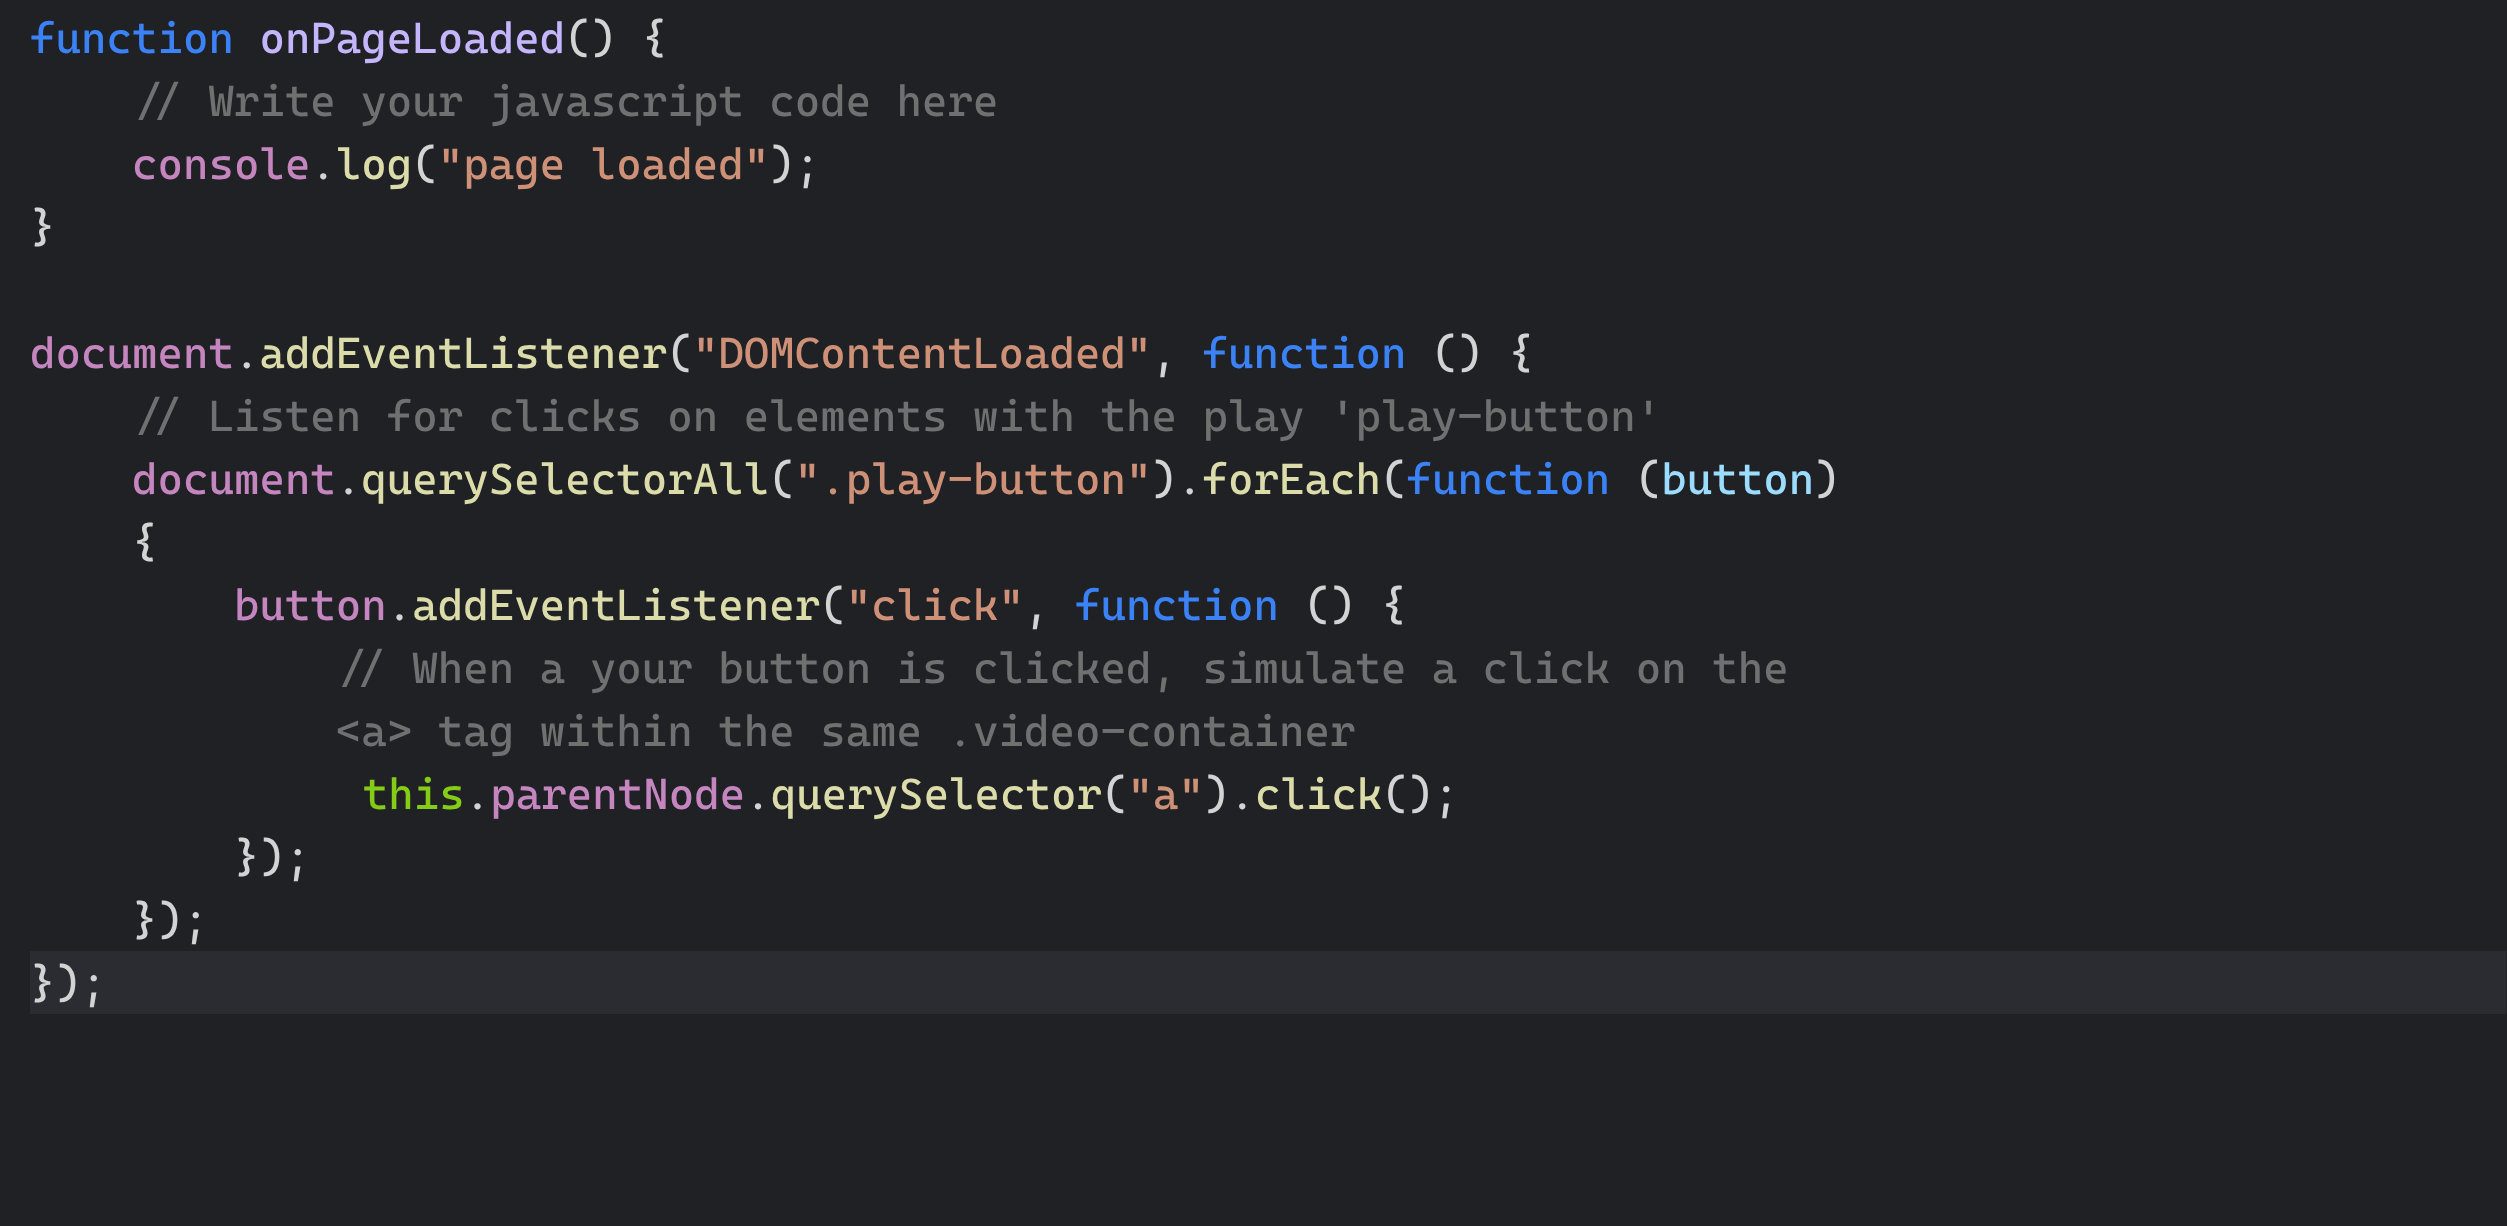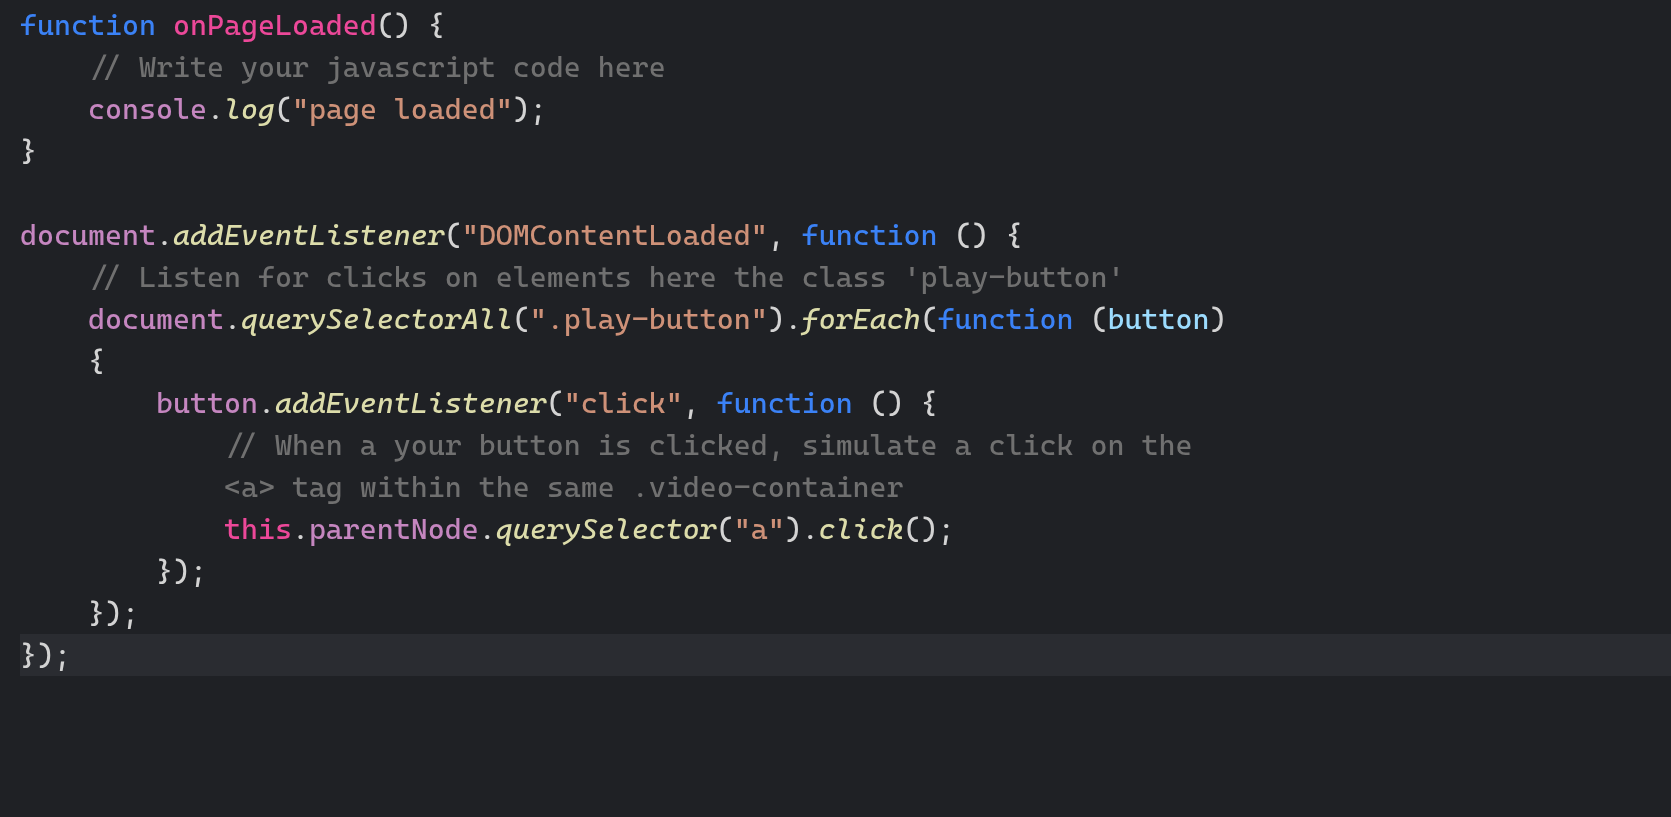--- a/index.html
+++ b/index.html
@@ -20,7 +20,7 @@
     color: #d4d4d4;
   }
   .tok-keyword { color: #3b82f6; }
-  .tok-funcname { color: #ec4899; }
+  .tok-funcname { color: #c4b5fd; }
   .tok-punct { color: #d3d3d3; }
   .tok-comment { color: #707070; }
   .tok-ident { color: #c586c0; text-align: right; }

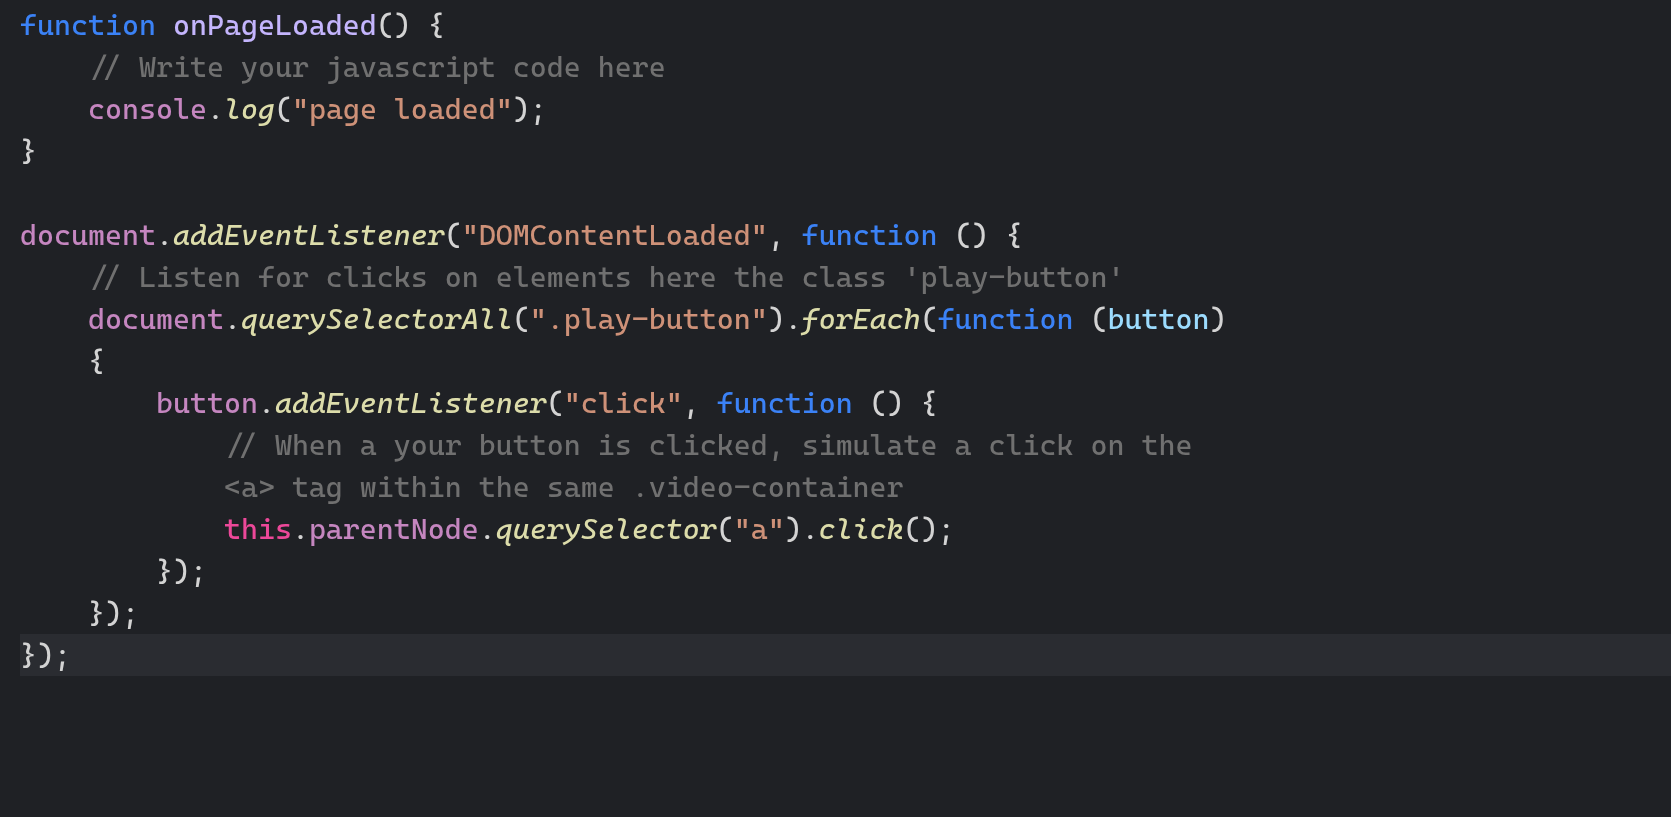--- a/index.html
+++ b/index.html
@@ -24,7 +24,7 @@
   .tok-punct { color: #d3d3d3; }
   .tok-comment { color: #707070; }
   .tok-ident { color: #c586c0; text-align: right; }
-  .tok-prop { color: #dcdcaa; font-style: italic; }
+  .tok-prop { color: #dcdcaa; }
   .tok-string { color: #ce9178; }
   .tok-param { color: #9cdcfe; }
   .tok-this { color: #ec4899; }

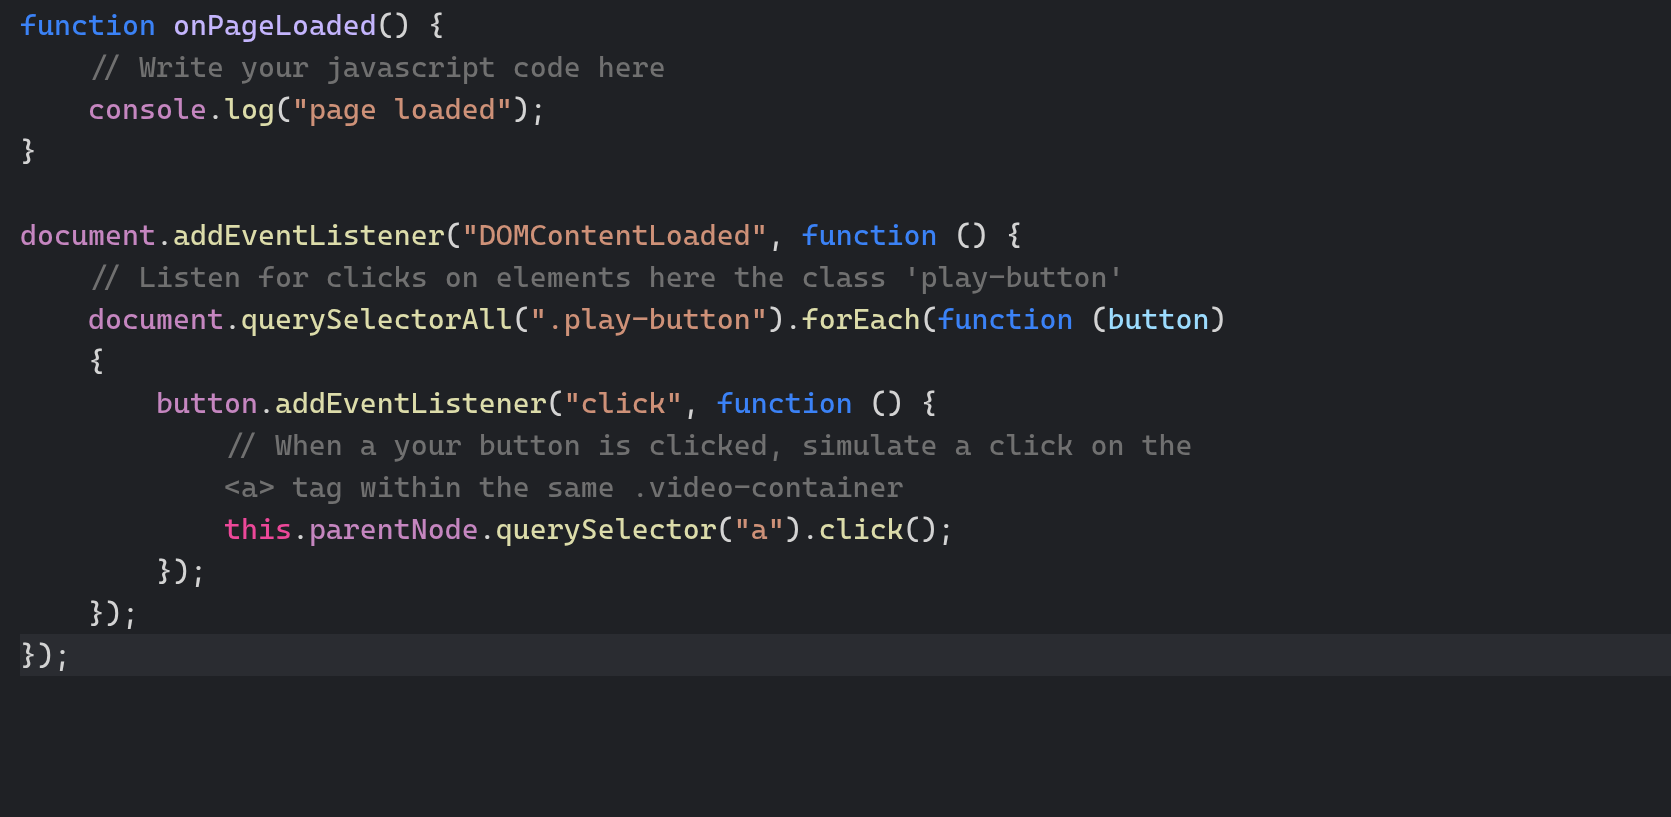--- a/index.html
+++ b/index.html
@@ -43,7 +43,7 @@
 <span><span class="tok-punct">}</span></span>
 <span><span></span></span>
 <span><span class="tok-ident">document</span><span class="tok-punct">.</span><span class="tok-prop">addEventListener</span><span class="tok-punct">(</span><span class="tok-string">"DOMContentLoaded"</span><span class="tok-punct">, </span><span class="tok-keyword">function</span><span> </span><span class="tok-punct">()</span><span class="tok-punct"> {</span></span>
-<span>    <span class="tok-comment">// Listen for clicks on elements here the class 'play-button'</span></span>
+<span>    <span class="tok-comment">// Listen for clicks on elements with the play 'play-button'</span></span>
 <span>    <span class="tok-ident">document</span><span class="tok-punct">.</span><span class="tok-prop">querySelectorAll</span><span class="tok-punct">(</span><span class="tok-string">".play-button"</span><span class="tok-punct">)</span><span class="tok-punct">.</span><span class="tok-prop">forEach</span><span class="tok-punct">(</span><span class="tok-keyword">function</span><span> </span><span class="tok-punct">(</span><span class="tok-param">button</span><span class="tok-punct">) </span></span>
 <span>    <span class="tok-punct">{</span></span>
 <span>        <span class="tok-ident">button</span><span class="tok-punct">.</span><span class="tok-prop">addEventListener</span><span class="tok-punct">(</span><span class="tok-string">"click"</span><span class="tok-punct">, </span><span class="tok-keyword">function</span><span> </span><span class="tok-punct">()</span><span class="tok-punct"> {</span></span>

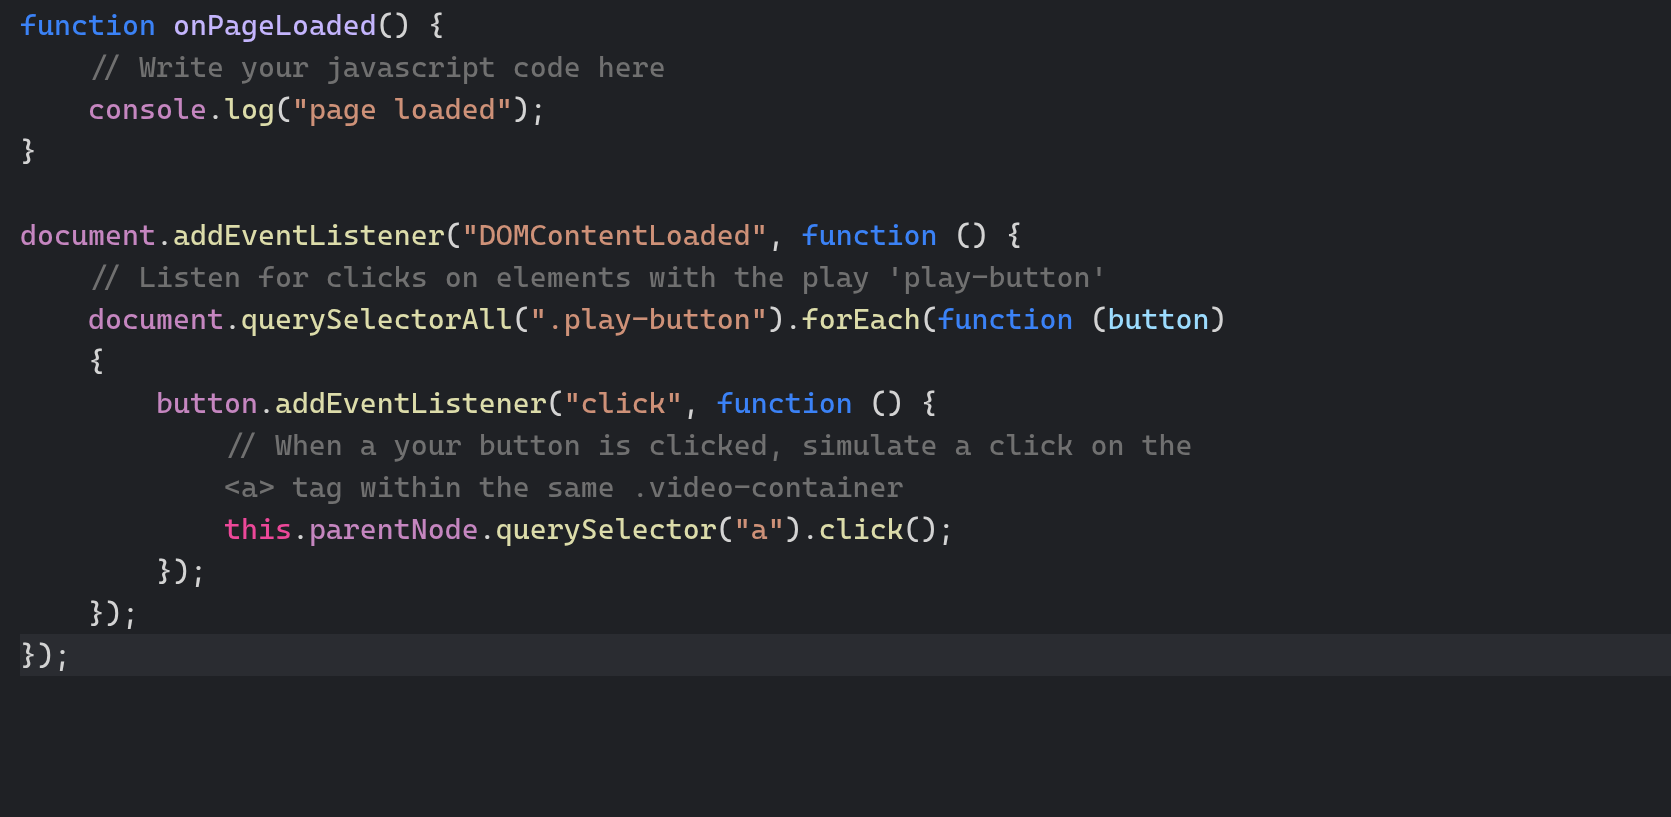--- a/index.html
+++ b/index.html
@@ -27,7 +27,7 @@
   .tok-prop { color: #dcdcaa; }
   .tok-string { color: #ce9178; }
   .tok-param { color: #9cdcfe; }
-  .tok-this { color: #ec4899; }
+  .tok-this { color: #84cc16; margin-left: 18px; }
   .line-highlight {
     display: inline-block;
     width: 100%;

